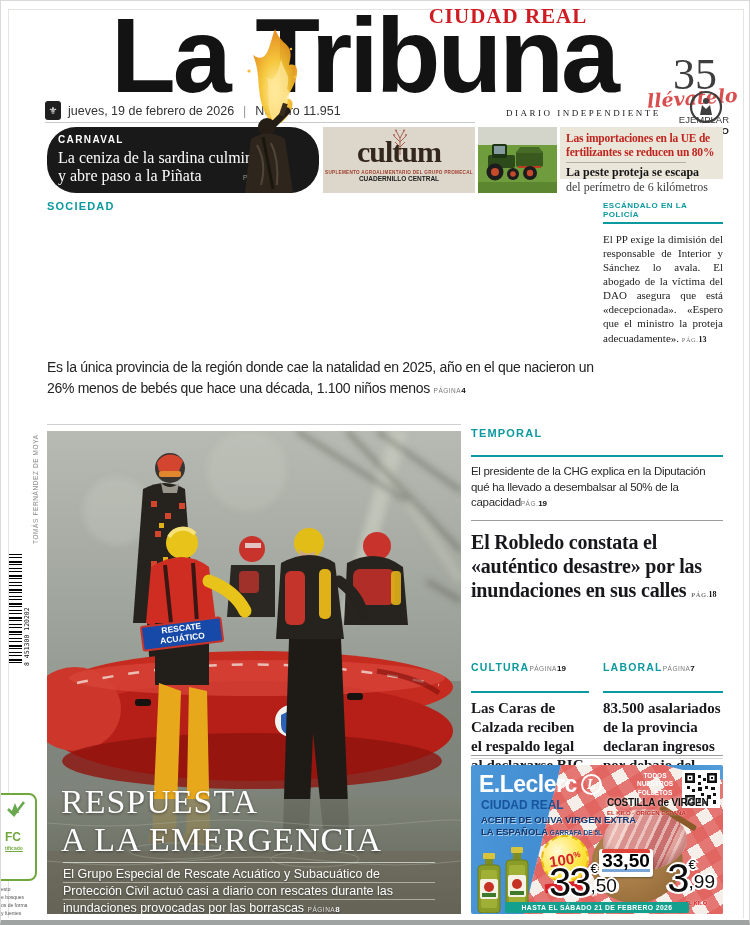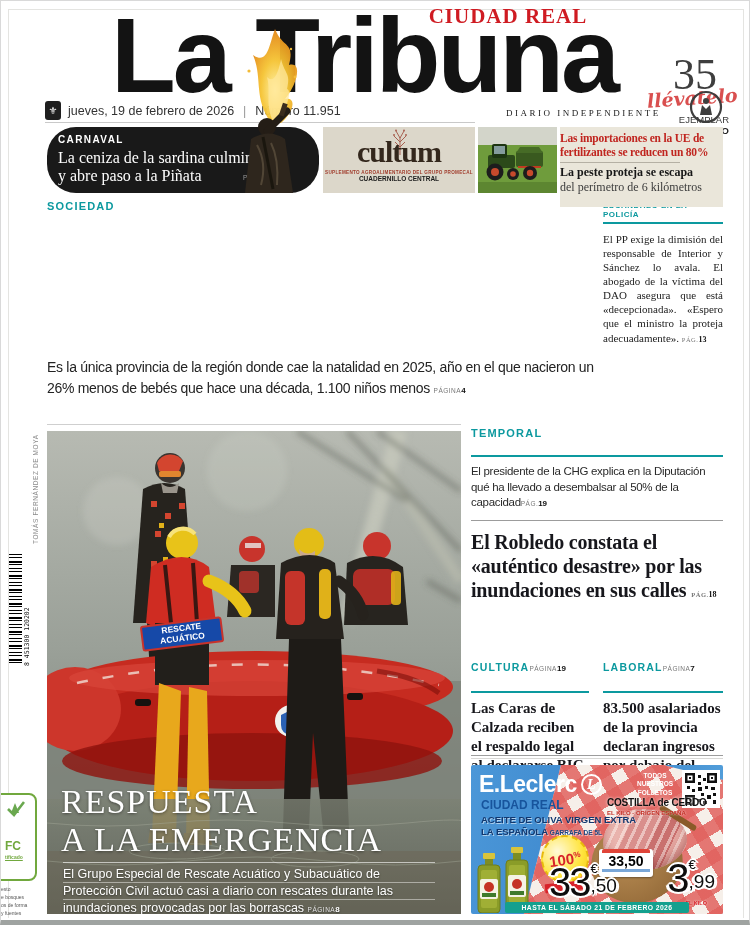--- a/index.html
+++ b/index.html
@@ -55,7 +55,7 @@
     font-weight:bold; color:#a03c2c; letter-spacing:.3px; }
   .cultum-ed { position:relative; z-index:2; font-size:6.5px; font-weight:bold; color:#1c1c1c; }
   .b-tractor { left:477px; width:79px; overflow:hidden; }
-  .b-agro { left:559px; width:163px; height:80px; background:#eae6da; padding:5px 7px 0 0; }
+  .b-agro { left:559px; width:163px; height:52px; background:#eae6da; padding:5px 7px 0 6px; }
   .agro-red { font-family:"Liberation Serif",serif; font-weight:bold; font-size:11.5px;
     line-height:1.18; letter-spacing:-.2px; color:#c0251f; }
   .agro-rule { height:1px; background:#b5b0a4; margin:3px 0 3px 0; width:120px; }

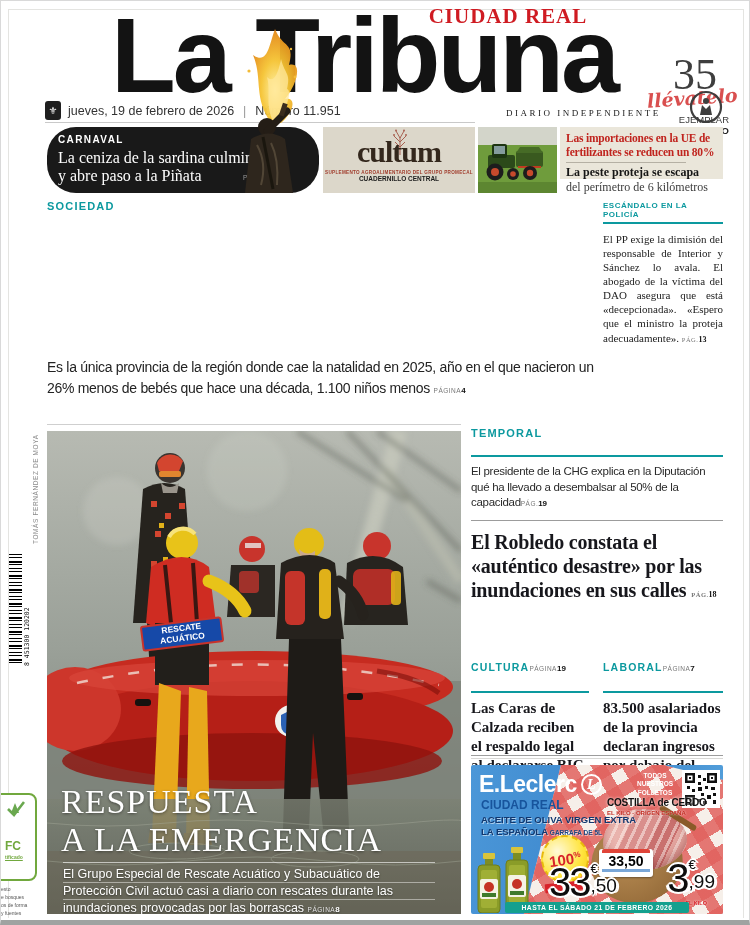--- a/index.html
+++ b/index.html
@@ -576,7 +576,7 @@
       </svg>
     </div>
 
-    <div class="costilla">COSTILLA de CERDO</div>
+    <div class="costilla">COSTILLA de VIRGEN</div>
     <div class="costilla-sub">EL KILO · ORIGEN ESPAÑA</div>
 
     <div class="bigprice price2">

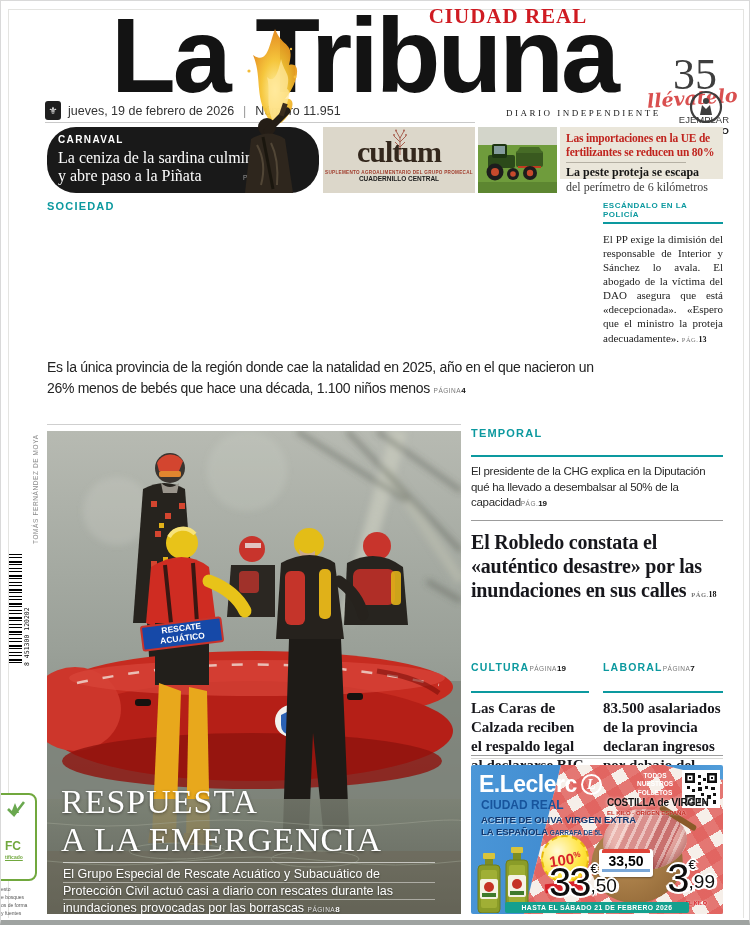--- a/index.html
+++ b/index.html
@@ -108,7 +108,7 @@
     font-size:6.5px; color:#111; margin-left:1px; }
   .pefc { left:-12px; top:792px; width:48px; height:88px; border:2px solid #71a83e;
     border-radius:8px; background:#fff; padding:4px 0 0 14px; }
-  .pefc-t { font-weight:bold; font-size:12px; color:#71a83e; line-height:1; margin-top:19px; }
+  .pefc-t { font-weight:bold; font-size:12px; color:#71a83e; line-height:1; margin-top:10px; }
   .pefc-w { font-size:5px; color:#71a83e; font-weight:bold; margin-top:2px; text-decoration:underline; }
   .pefc-lines { left:0px; top:884px; width:36px; font-size:5px; line-height:1.6; color:#555; }
 

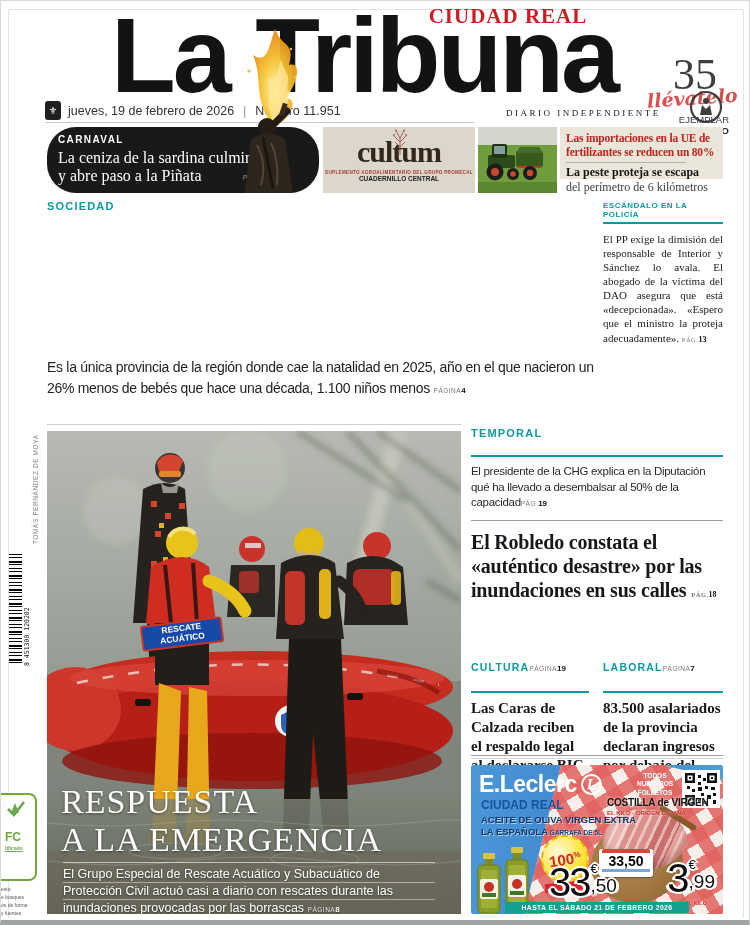--- a/index.html
+++ b/index.html
@@ -170,7 +170,7 @@
   .tag { position:absolute; left:128px; top:84px; width:54px; height:28px; background:#fff;
     border-radius:3px; box-shadow:0 1px 2px rgba(0,0,0,.35); padding:0 3px; z-index:2; }
   .tag-bar { height:4px; background:#e04438; border-radius:2px 2px 0 0; }
-  .tag-price { font-weight:bold; font-size:14px; color:#000; text-align:center; line-height:16px; }
+  .tag-price { font-weight:bold; font-size:19px; color:#000; text-align:center; line-height:16px; }
   .tag-bar2 { height:3px; background:#7aa7d8; }
   .bigprice { position:absolute; display:flex; font-weight:normal; color:#0d0d0d; z-index:4;
     text-shadow:-2px 0 #fff,2px 0 #fff,0 -2px #fff,0 2px #fff,-1px -1px #fff,1px 1px #fff,-1px 1px #fff,1px -1px #fff,3px 1px #fff,-3px 1px #fff; }

